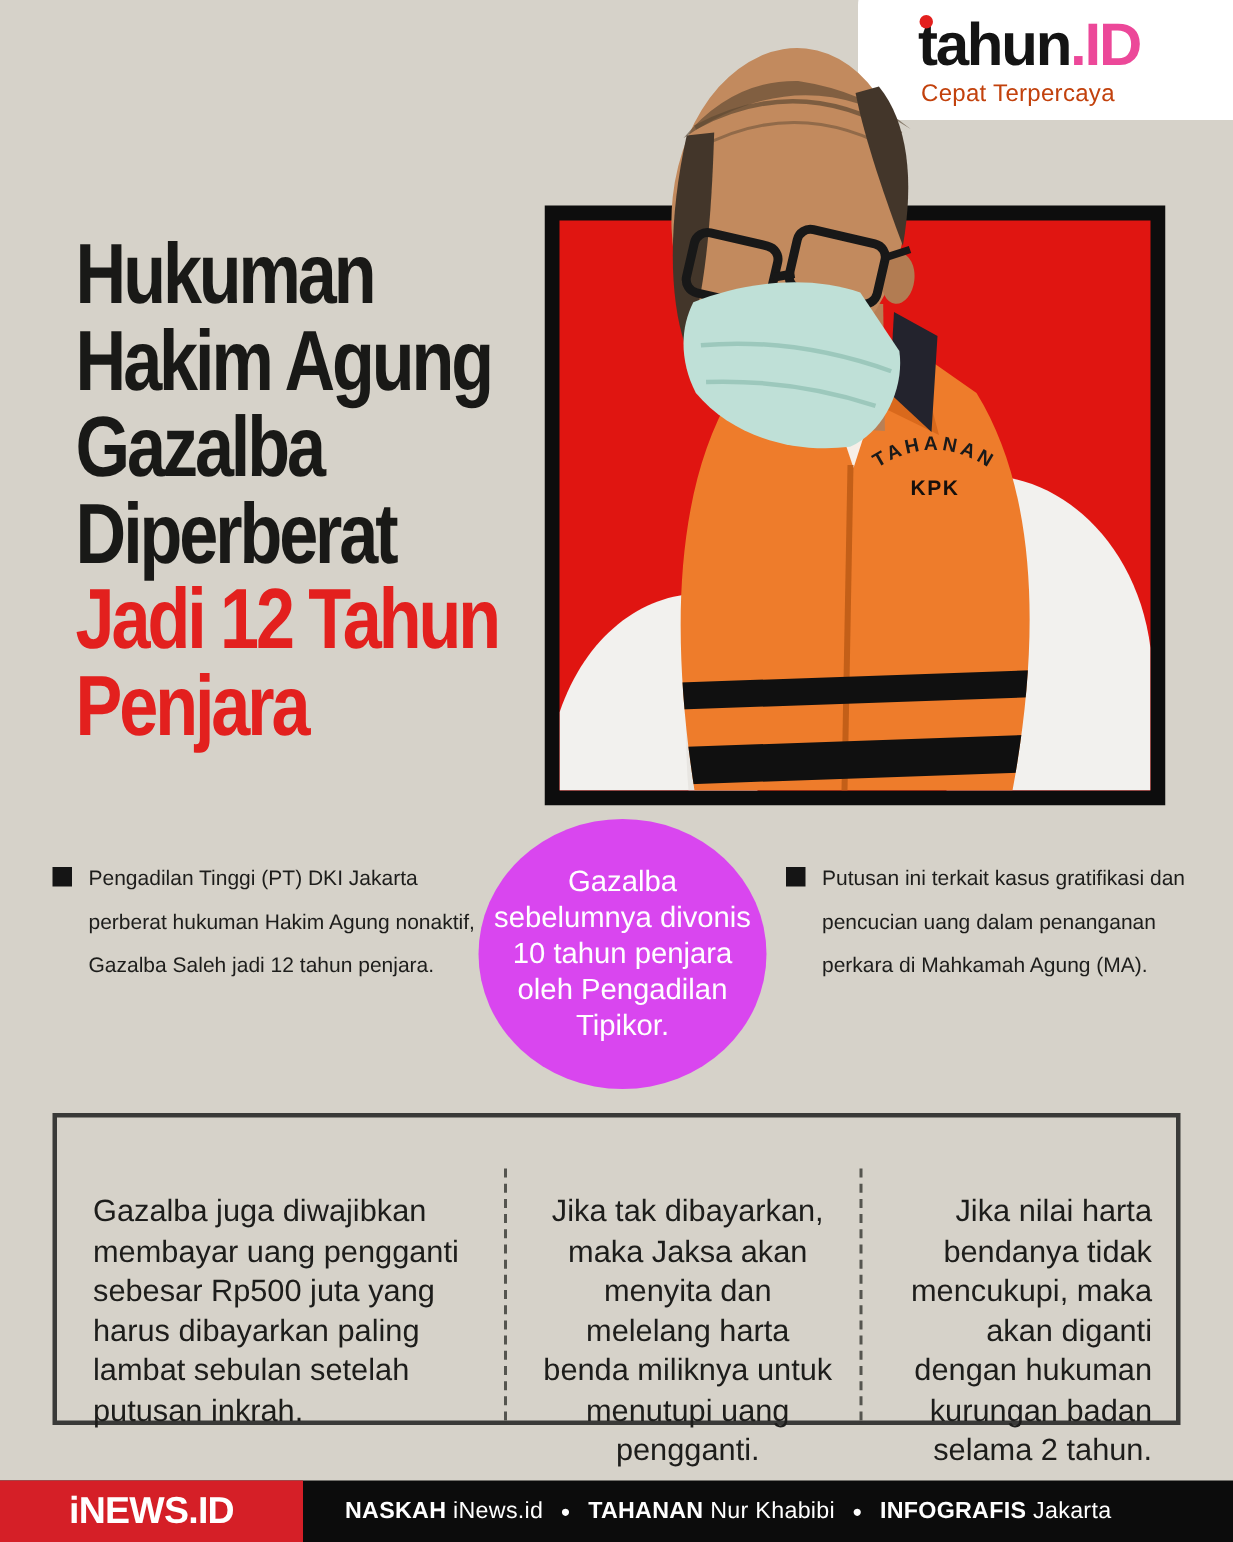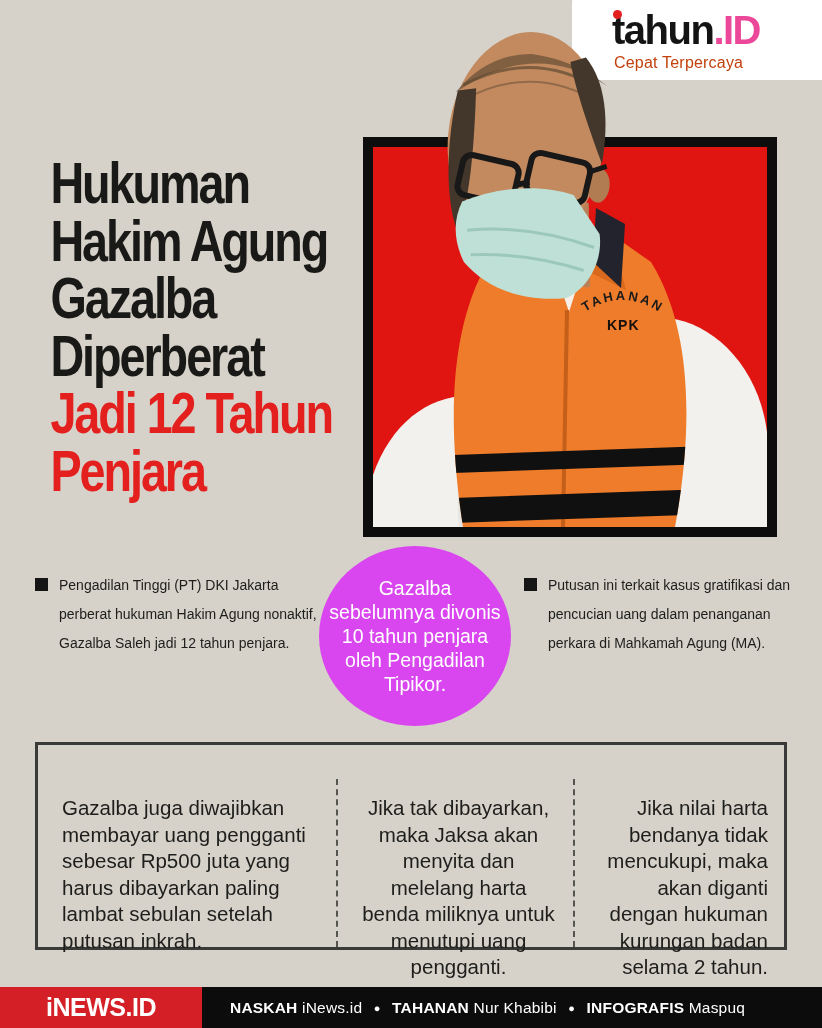--- a/index.html
+++ b/index.html
@@ -188,7 +188,7 @@
       <span>Nur Khabibi</span>
       <span class="sep">●</span>
       <b>INFOGRAFIS</b>
-      <span>Maspuq</span>
+      <span>Jakarta</span>
     </div>
   </div>
 

